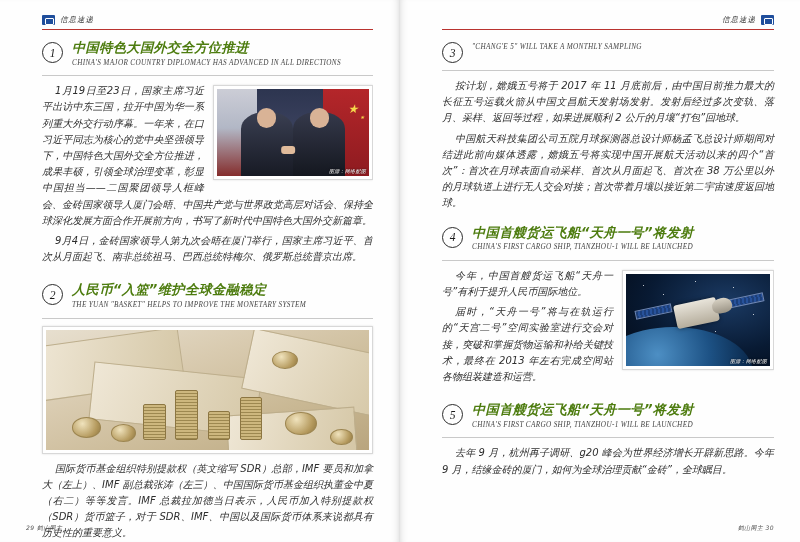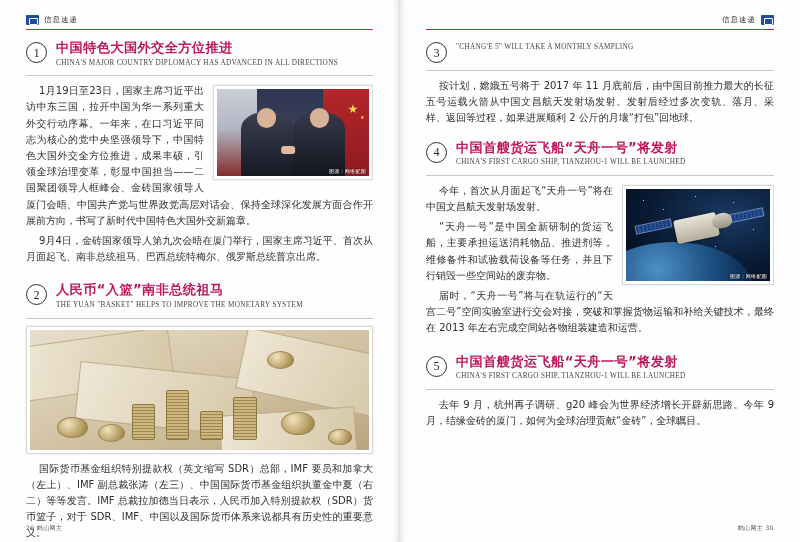--- a/index.html
+++ b/index.html
@@ -19,7 +19,8 @@
     position: relative;
     width: 400px; height: 542px;
     background: #fefefe;
-    padding: 14px 26px 22px 26px;
+    padding: 14px 26px 22px 42px;
+    font-style: italic;
   }
   .page.left { border-right: 1px solid #e3e3e3; box-shadow: inset -6px 0 10px -8px rgba(0,0,0,.25); }
   .page.right { box-shadow: inset 6px 0 10px -8px rgba(0,0,0,.25); }

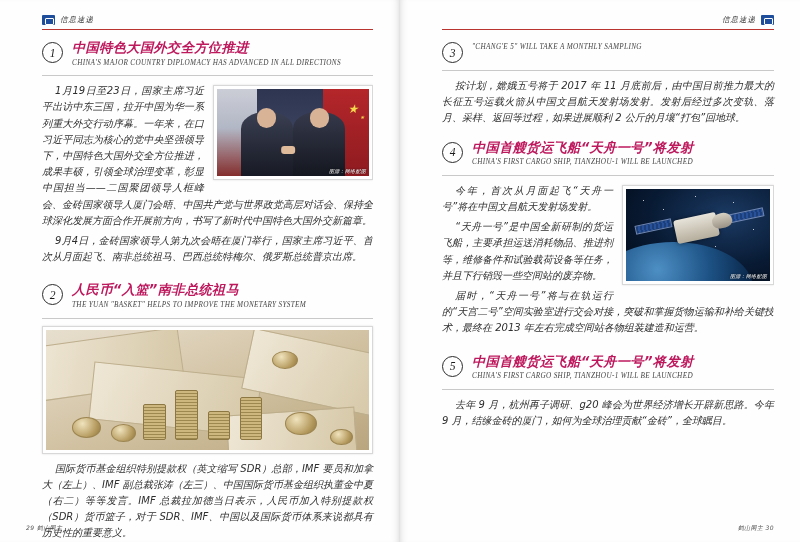--- a/index.html
+++ b/index.html
@@ -72,7 +72,7 @@
     font-family: "DejaVu Sans", "Liberation Sans", sans-serif;
     font-weight: bold;
     font-size: 13.2px;
-    color: #be185d;
+    color: #4d7c0f;
     line-height: 1.18;
     letter-spacing: .4px;
   }

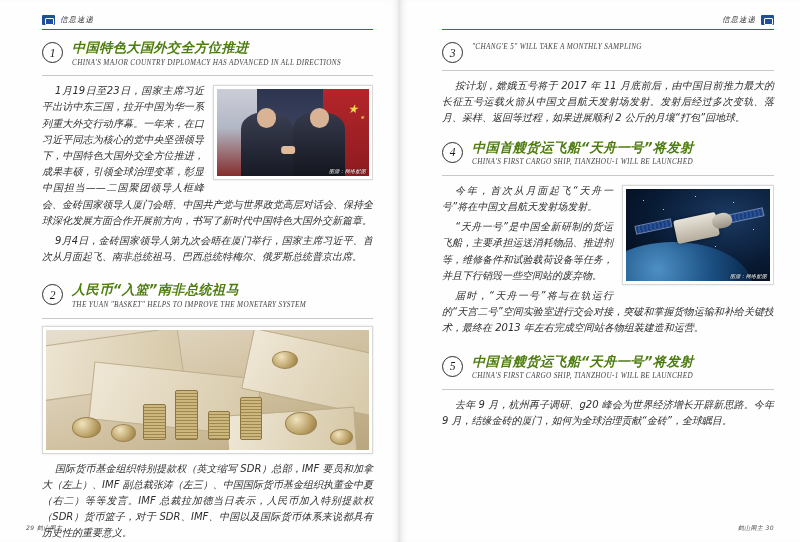--- a/index.html
+++ b/index.html
@@ -333,6 +333,7 @@
       </div>
       <div class="rule"></div>
       <p class="para">按计划，嫦娥五号将于 2017 年 11 月底前后，由中国目前推力最大的长征五号运载火箭从中国文昌航天发射场发射。发射后经过多次变轨、落月、采样、返回等过程，如果进展顺利 2 公斤的月壤“打包”回地球。</p>
+      <p class="para">中国航天科技集团公司五院月球探测器总设计师杨孟飞总设计师期间对结进此前向媒体透露，嫦娥五号将实现中国开展航天活动以来的四个“首次”：首次在月球表面自动采样、首次从月面起飞、首次在 38 万公里以外的月球轨道上进行无人交会对接；首次带着月壤以接近第二宇宙速度返回地球。</p>
     </div>
 
     <div class="article">

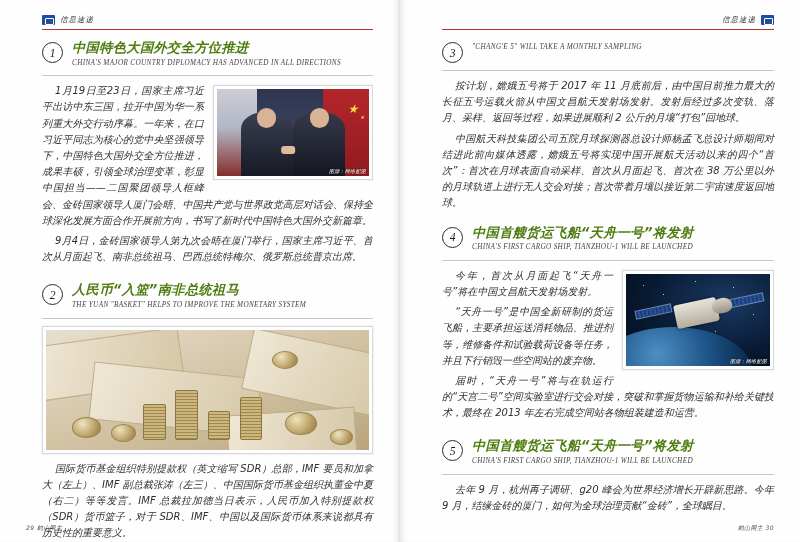--- a/index.html
+++ b/index.html
@@ -366,7 +366,7 @@
           <div class="cap">图源：网络配图</div>
         </div>
 
-        <p class="para">今年，首次从月面起飞“天舟一号”将在中国文昌航天发射场发射。</p>
+        <p class="para">今年，中国首艘货运飞船“天舟一号”有利于提升人民币国际地位。</p>
         <p class="para">“天舟一号”是中国全新研制的货运飞船，主要承担运送消耗物品、推进剂等，维修备件和试验载荷设备等任务，并且下行销毁一些空间站的废弃物。</p>
         <p class="para">届时，“天舟一号”将与在轨运行的“天宫二号”空间实验室进行交会对接，突破和掌握货物运输和补给关键技术，最终在 2013 年左右完成空间站各物组装建造和运营。</p>
       </div>

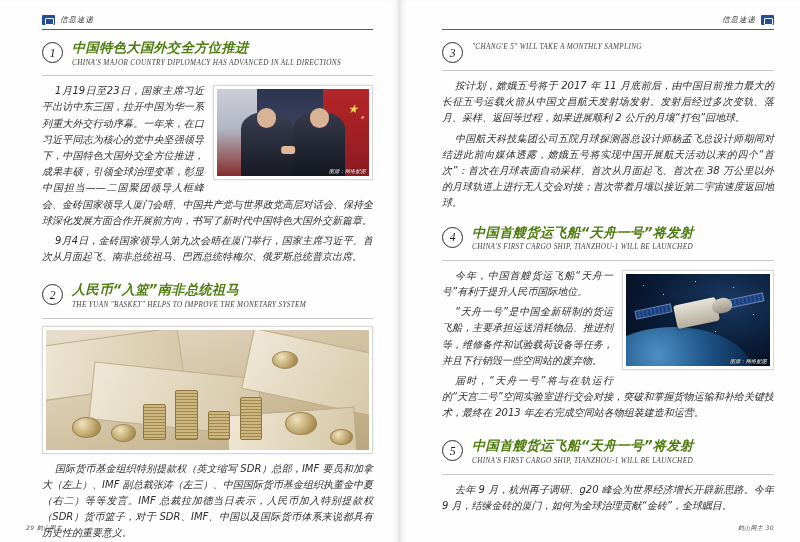--- a/index.html
+++ b/index.html
@@ -284,7 +284,7 @@
       <div class="art-head">
         <div class="num-badge">2</div>
         <div class="titles">
-          <div class="cn-title">人民币“入篮”南非总统祖马</div>
+          <div class="cn-title">人民币“入篮”维护全球金融稳定</div>
           <div class="en-title">THE YUAN "BASKET" HELPS TO IMPROVE THE MONETARY SYSTEM</div>
         </div>
       </div>

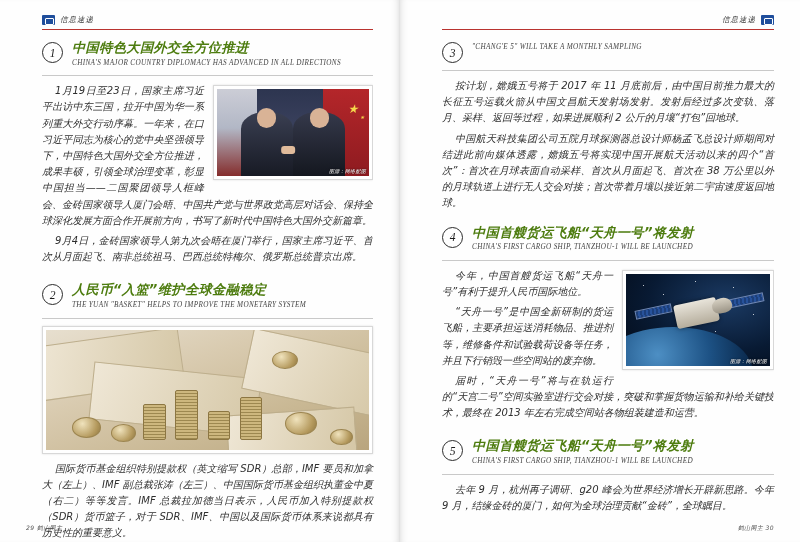--- a/index.html
+++ b/index.html
@@ -367,7 +367,6 @@
         </div>
 
         <p class="para">今年，中国首艘货运飞船“天舟一号”有利于提升人民币国际地位。</p>
-        <p class="para">“天舟一号”是中国全新研制的货运飞船，主要承担运送消耗物品、推进剂等，维修备件和试验载荷设备等任务，并且下行销毁一些空间站的废弃物。</p>
         <p class="para">届时，“天舟一号”将与在轨运行的“天宫二号”空间实验室进行交会对接，突破和掌握货物运输和补给关键技术，最终在 2013 年左右完成空间站各物组装建造和运营。</p>
       </div>
     </div>

